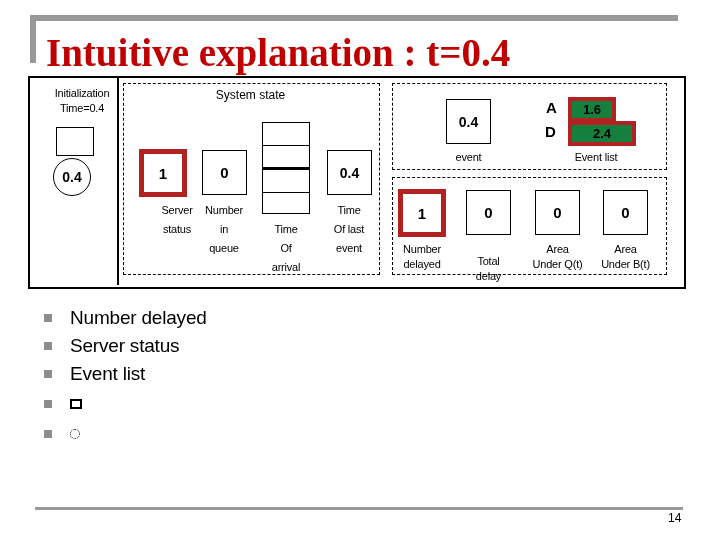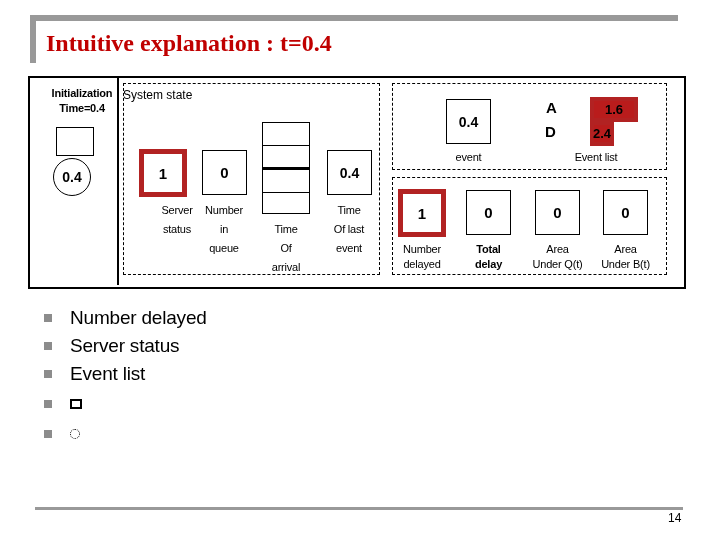--- a/index.html
+++ b/index.html
@@ -7,7 +7,7 @@
        font-family:"Liberation Sans",sans-serif;color:#000;}
   .abs{position:absolute;}
   .bar{background:#999;}
-  .title{font-family:"Liberation Serif",serif;font-weight:bold;font-size:24px;
+  .title{font-family:"Liberation Serif",serif;font-weight:bold;font-size:39px;
          color:#C00000;white-space:nowrap;margin:0;}
   .outer{border:2px solid #000;background:#fff;}
   .vdiv{border-left:2px solid #000;}

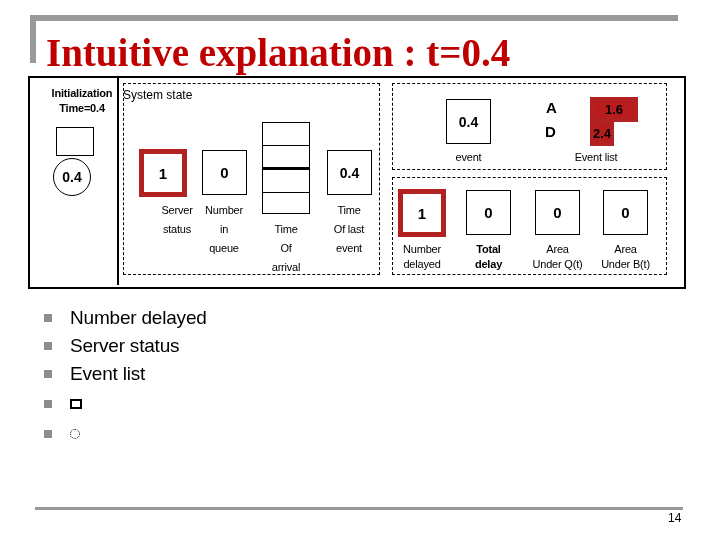--- a/index.html
+++ b/index.html
@@ -42,7 +42,7 @@
 <div class="abs outer" style="left:28px;top:76px;width:654px;height:209px;"></div>
 <div class="abs vdiv" style="left:117px;top:76px;width:0;height:209px;"></div>
 
-<div class="abs label" style="left:30px;top:86px;width:104px;font-weight:bold;">Initialization
+<div class="abs label" style="left:30px;top:86px;width:104px;">Initialization
 Time=0.4</div>
 <div class="abs" style="left:56px;top:127px;width:36px;height:27px;border:1px solid #000;background:#fff;"></div>
 <div class="abs" style="left:53px;top:158px;width:36px;height:36px;border:1px solid #000;border-radius:50%;display:flex;align-items:center;justify-content:center;font-weight:bold;font-size:14px;">0.4</div>

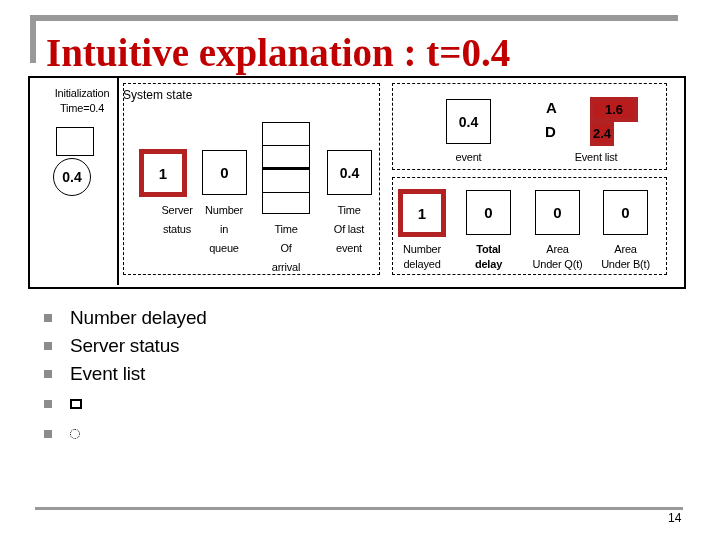--- a/index.html
+++ b/index.html
@@ -18,7 +18,7 @@
   .label{font-size:11px;line-height:15px;text-align:center;white-space:pre-line;
          letter-spacing:-0.2px;}
   .sslabel{line-height:19px;}
-  .panel-title{font-size:12px;text-align:left;}
+  .panel-title{font-size:12px;text-align:center;}
   .stack{border:1px solid #000;background:#fff;box-sizing:border-box;}
   .hline{position:absolute;left:0;right:0;height:1px;background:#000;}
   .hline.thick{height:3px;}

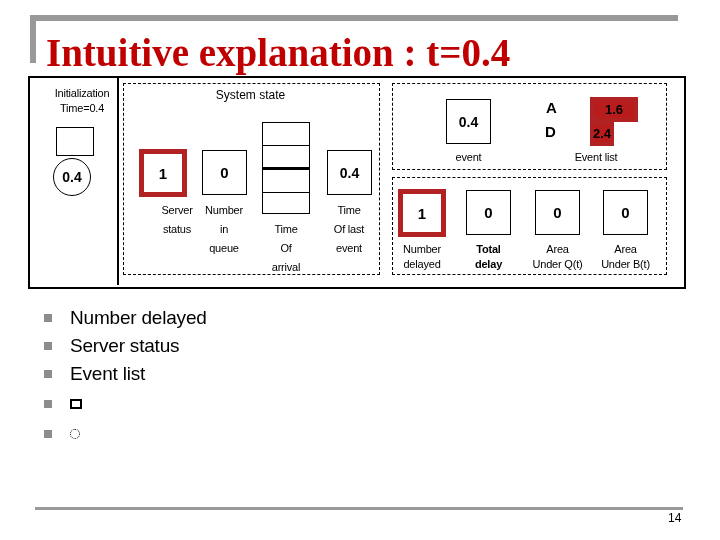--- a/index.html
+++ b/index.html
@@ -23,8 +23,8 @@
   .hline{position:absolute;left:0;right:0;height:1px;background:#000;}
   .hline.thick{height:3px;}
   .adlabel{font-weight:bold;font-size:15px;}
-  .evbox{border:4px solid #B22222;background:#b91c1c;display:flex;align-items:center;
-         justify-content:center;font-weight:bold;font-size:13px;box-sizing:border-box;margin-left:22px;}
+  .evbox{border:4px solid #B22222;background:#15803d;display:flex;align-items:center;
+         justify-content:center;font-weight:bold;font-size:13px;box-sizing:border-box;}
   .bullet-row{display:flex;align-items:center;height:24px;}
   .bullet-sq{width:8px;height:8px;background:#8C8C8C;margin-right:18px;flex:0 0 auto;}
   .bullet-text{font-size:19px;letter-spacing:-0.2px;white-space:nowrap;}

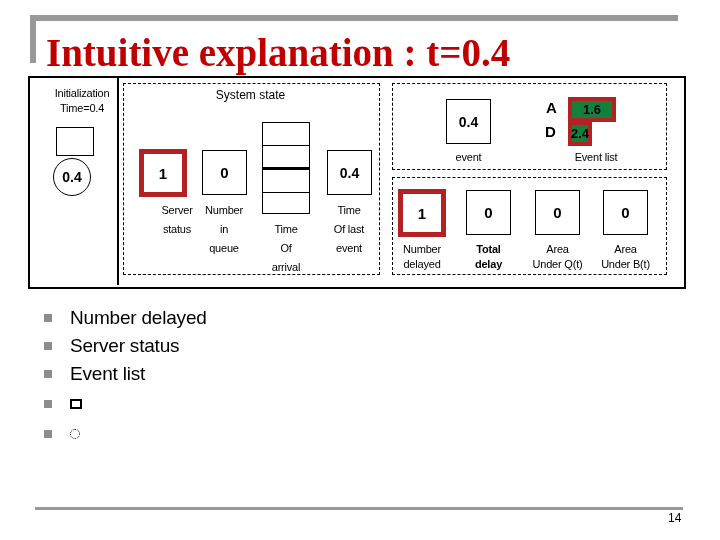--- a/index.html
+++ b/index.html
@@ -80,7 +80,7 @@
 <span class="abs adlabel" style="left:546px;top:99px;">A</span>
 <div class="abs evbox" style="left:568px;top:97px;width:48px;height:25px;">1.6</div>
 <span class="abs adlabel" style="left:545px;top:123px;">D</span>
-<div class="abs evbox" style="left:568px;top:121px;width:24px;height:25px;">2.4</div>
+<div class="abs evbox" style="left:568px;top:121px;width:68px;height:25px;">2.4</div>
 <div class="abs label" style="left:556px;top:150px;width:80px;">Event list</div>
 
 <div class="abs dash" style="left:392px;top:177px;width:273px;height:96px;"></div>

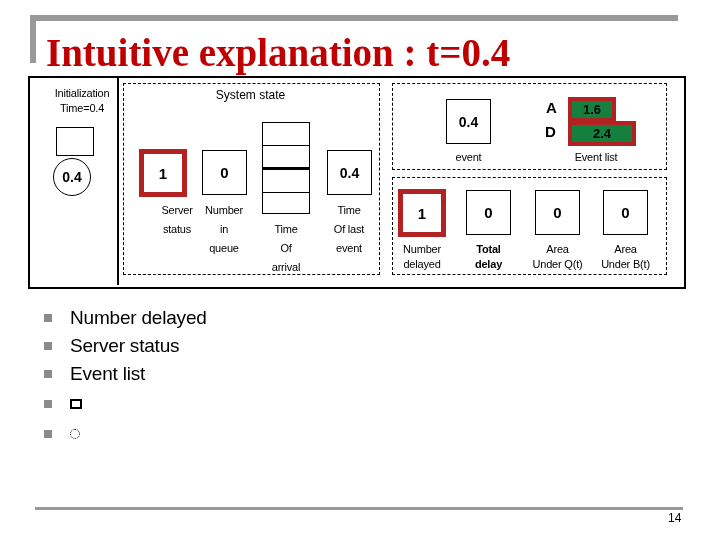--- a/index.html
+++ b/index.html
@@ -90,7 +90,7 @@
 delayed</div>
 
 <div class="abs box" style="left:466px;top:190px;width:45px;height:45px;">0</div>
-<div class="abs label" style="left:461px;top:242px;width:55px;font-weight:bold;">Total
+<div class="abs label" style="left:461px;top:254px;width:55px;">Total
 delay</div>
 
 <div class="abs box" style="left:535px;top:190px;width:45px;height:45px;">0</div>

